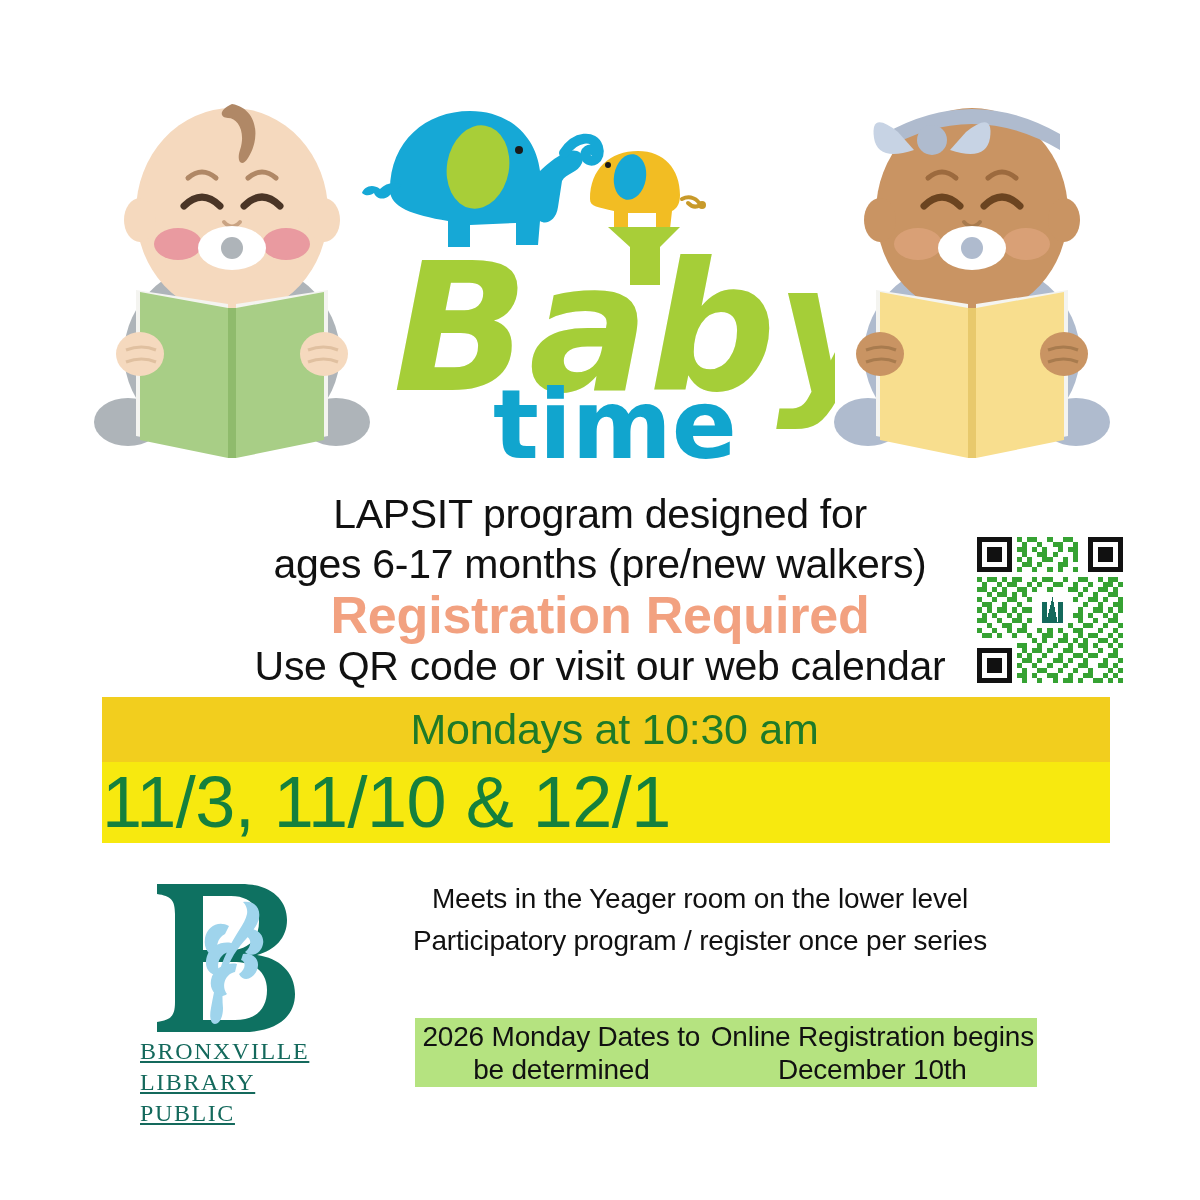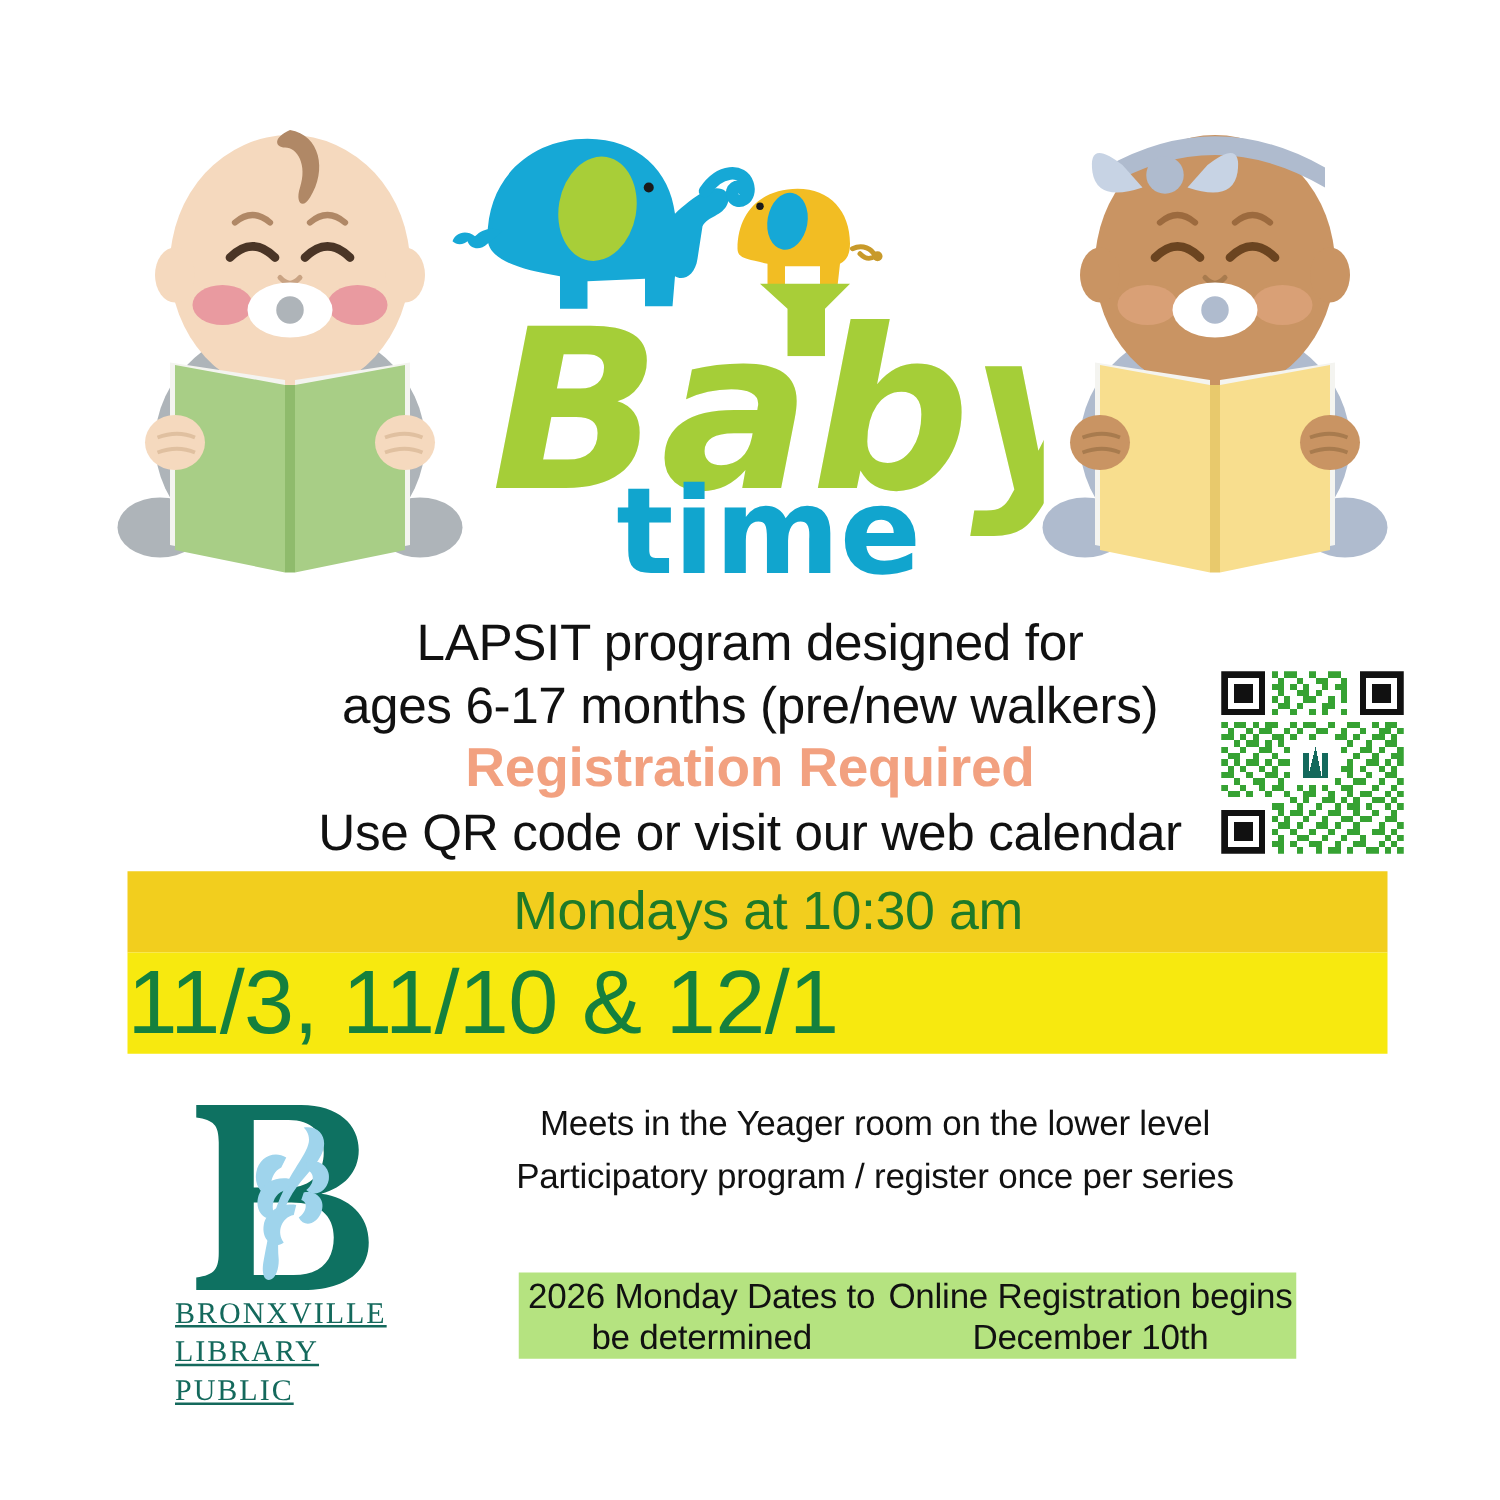--- a/index.html
+++ b/index.html
@@ -34,7 +34,7 @@
     letter-spacing:-0.3px;
   }
   .copy .reg{
-    font-size:44px;line-height:52px;
+    font-size:52px;line-height:52px;
     color:#F2A180;font-weight:bold;
     letter-spacing:-0.2px;
   }

